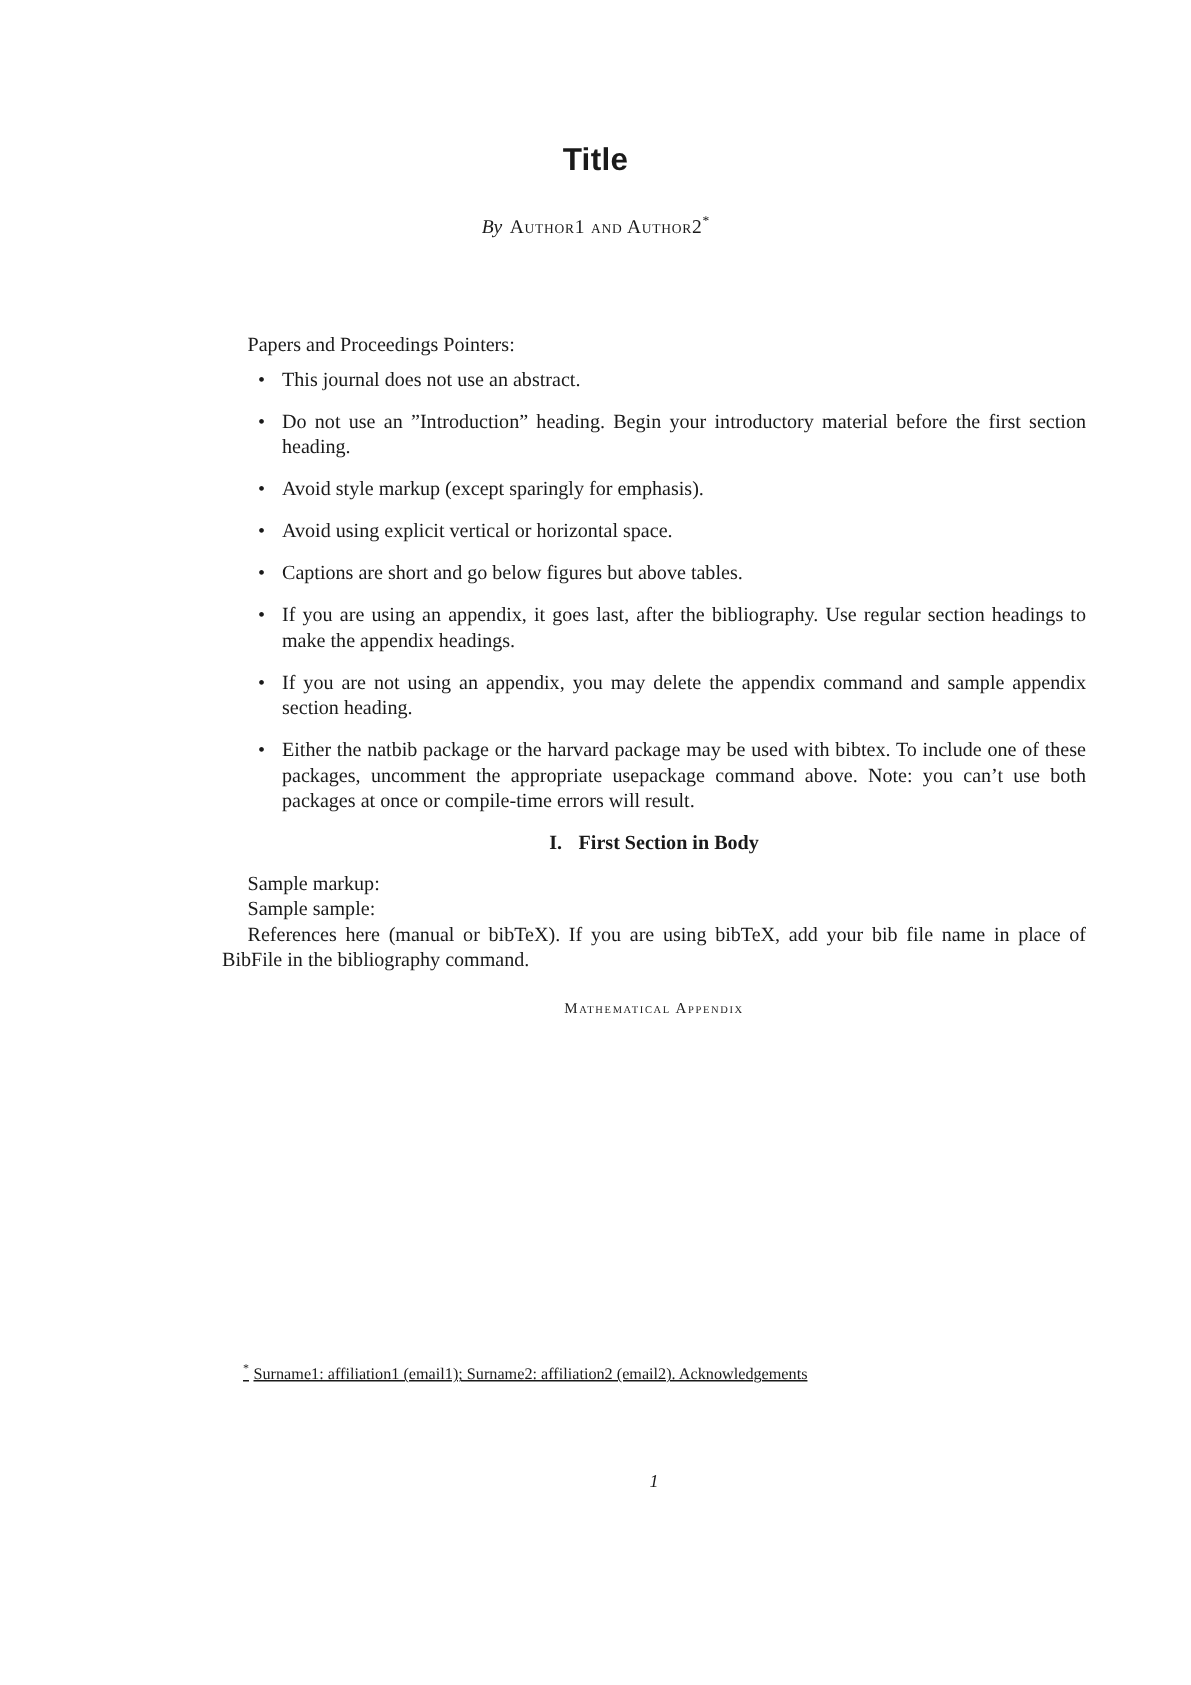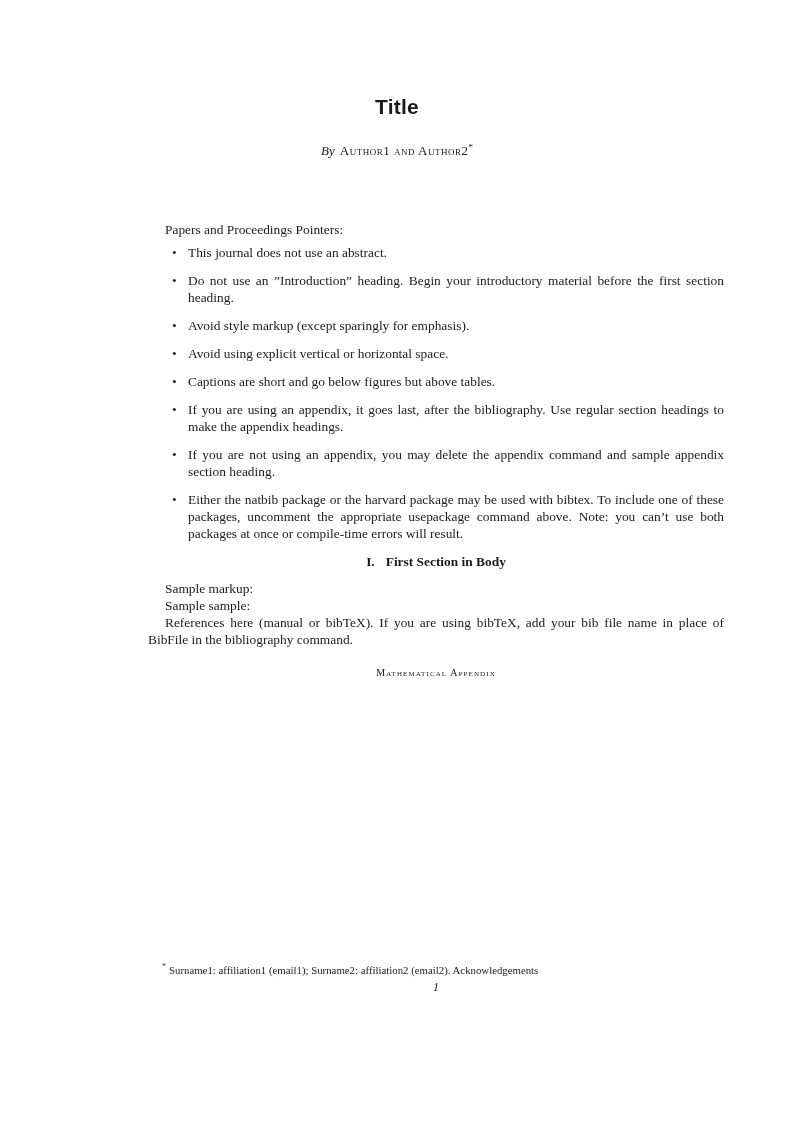--- a/index.html
+++ b/index.html
@@ -76,11 +76,12 @@
   .footnote {
     position: absolute;
     left: 118px;
-    top: 947px;
+    top: 893px;
     width: 576px;
     font-size: 10.8px;
     line-height: 14px;
     text-indent: 14px;
+    text-decoration: underline;
   }
   .footnote sup { font-size: 8px; line-height: 0; }
   .footnote .fn-text { margin-left: 3px; }

